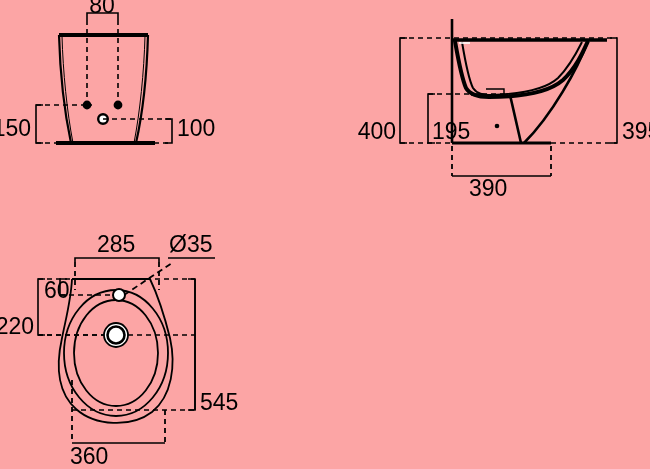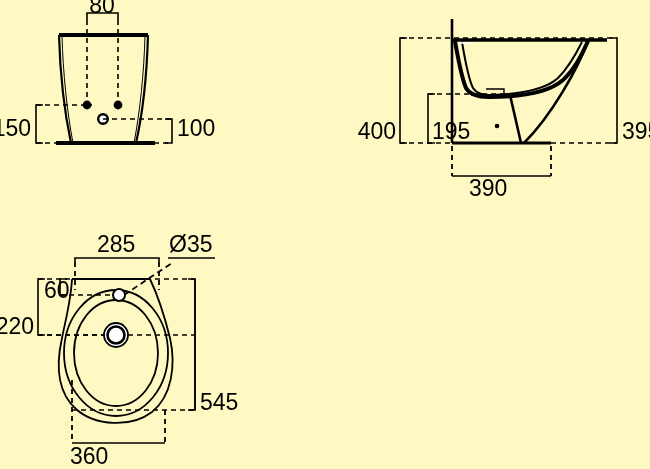--- a/index.html
+++ b/index.html
@@ -11,7 +11,7 @@
     position: relative;
     width: 650px;
     height: 469px;
-    background: #fef9c3;
+    background: #fca5a5;
     font-family: "Liberation Sans", sans-serif;
     overflow: hidden;
   }

